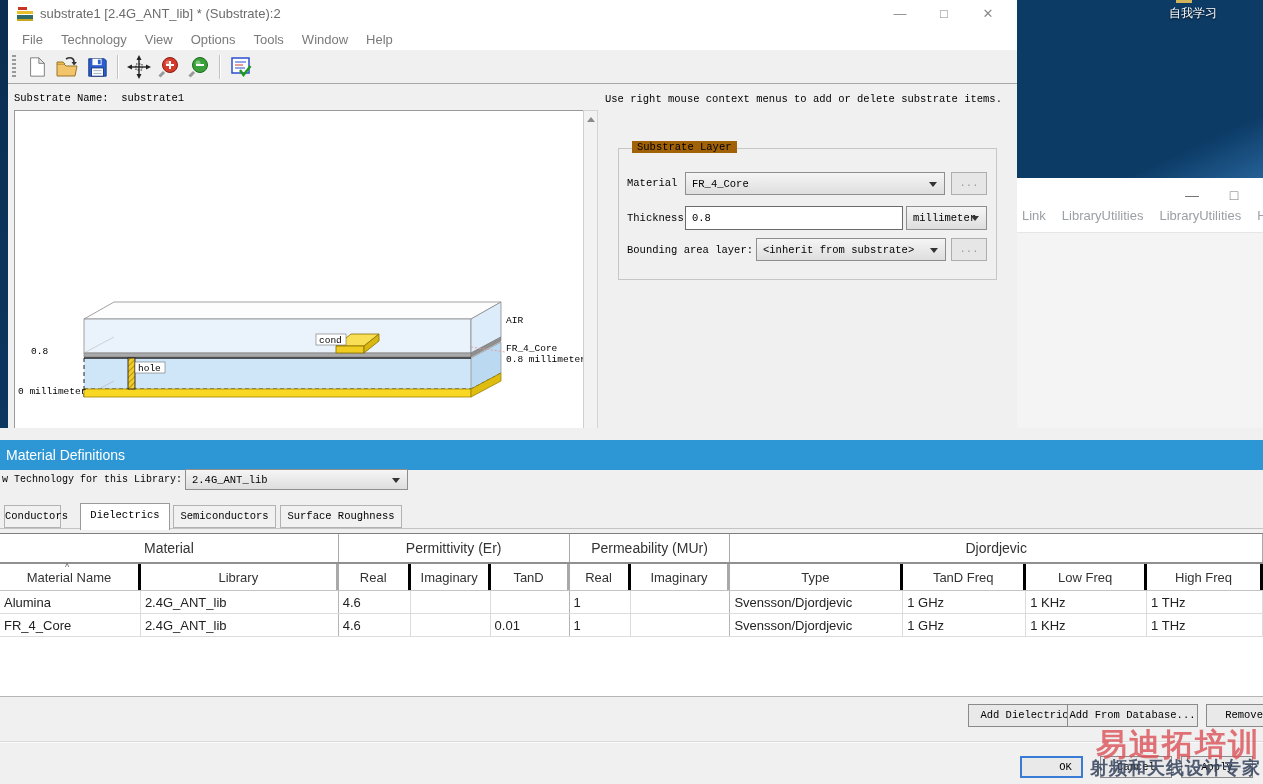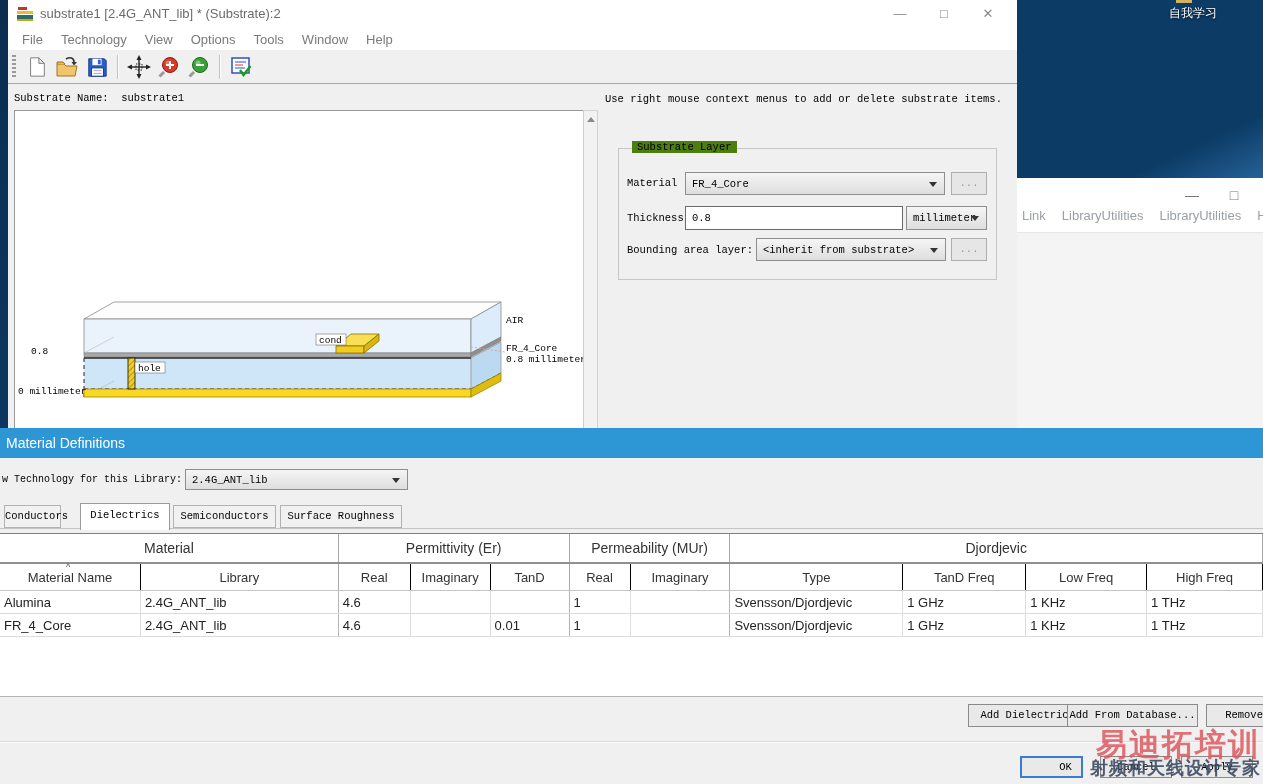--- a/index.html
+++ b/index.html
@@ -63,7 +63,7 @@
   .hint{position:absolute;left:597px;font-size:10.5px;color:#000;white-space:pre;}
   #group-box{position:absolute;left:610px;top:148px;width:377px;height:130px;
     border:1px solid #c6c6c6;}
-  #group-title{position:absolute;left:13px;top:-8px;background:#4d7c0f;padding:0 5px;
+  #group-title{position:absolute;left:13px;top:-8px;background:#a16207;padding:0 5px;
     font-size:10.5px;color:#000;}
   .fld-label{position:absolute;font-size:10.5px;color:#000;white-space:pre;}
   .combo{position:absolute;background:linear-gradient(#f5f5f5,#dedede);border:1px solid #8e8e8e;

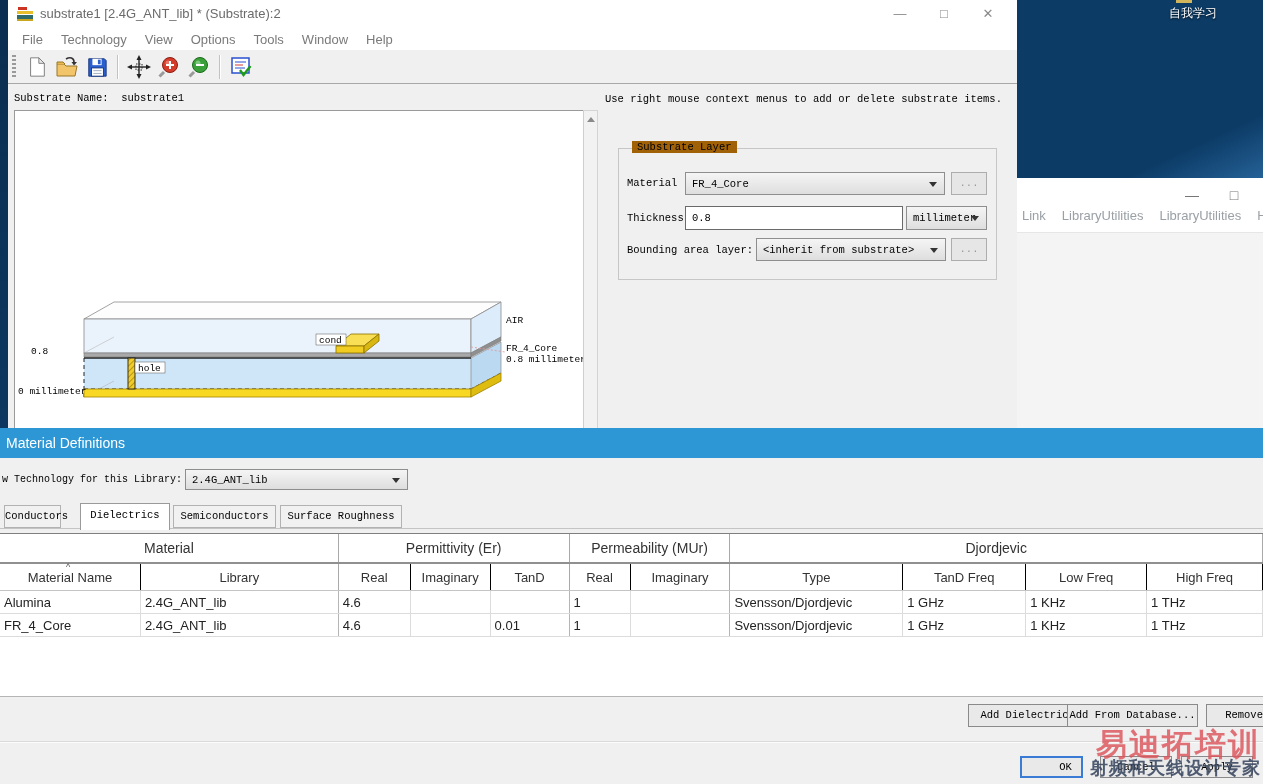--- a/index.html
+++ b/index.html
@@ -78,7 +78,7 @@
 
   
   #mat-dialog{left:0;top:428px;width:1263px;height:356px;background:#f0f0f0;z-index:10;}
-  #mat-titlebar{position:absolute;left:0;top:0;width:100%;height:30px;background:#2d96d5;}
+  #mat-titlebar{position:absolute;left:0;top:12px;width:100%;height:30px;background:#2d96d5;}
   #mat-title{position:absolute;left:6px;top:0;height:30px;line-height:30px;color:#fff;font-size:14px;}
   #tech-label{position:absolute;left:2px;top:46px;font-size:10px;color:#000;white-space:pre;}
   #tech-combo{left:185px;top:41px;width:223px;height:21px;}

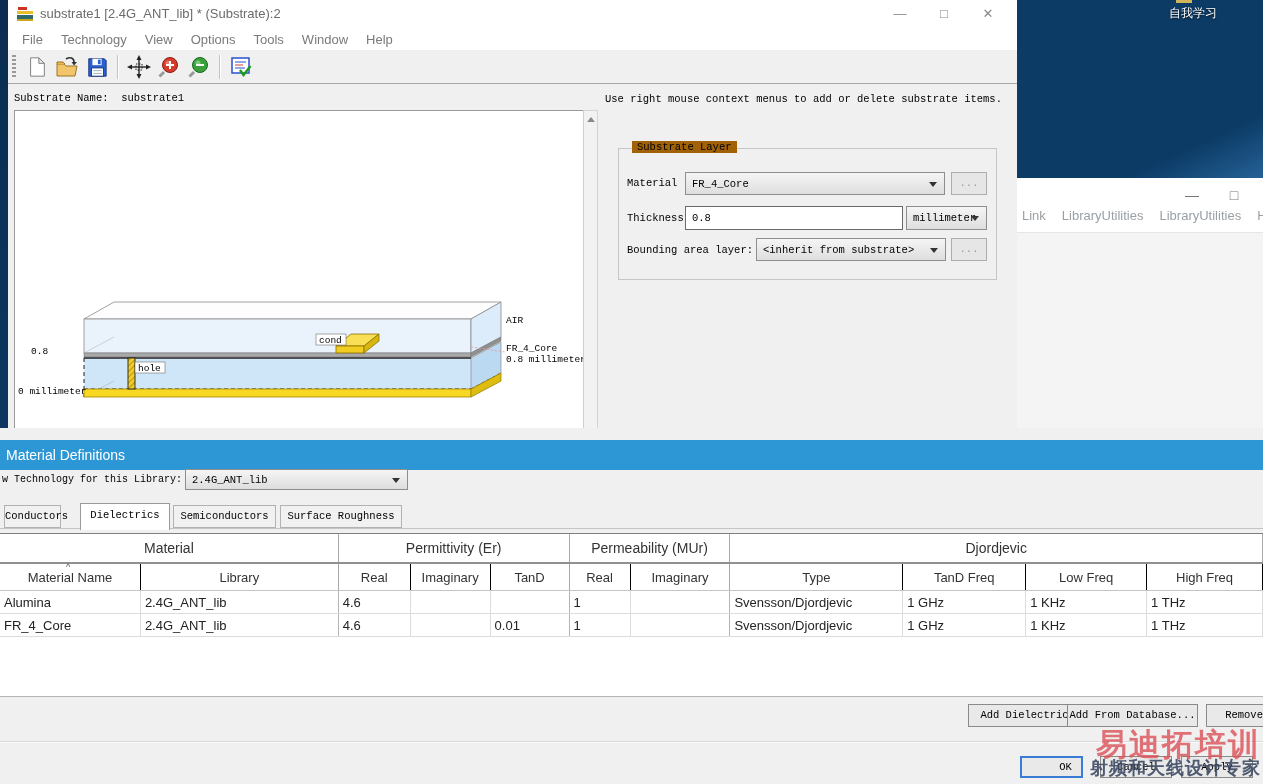--- a/index.html
+++ b/index.html
@@ -94,7 +94,7 @@
   .tgcell{box-sizing:border-box;border-right:1px solid #a9a9a9;display:flex;align-items:center;
     justify-content:center;font-size:14px;color:#333;}
   .throw{display:flex;height:26px;border-bottom:1px solid #c4c4c4;}
-  .thcell{box-sizing:border-box;border-right:1px solid #000000;display:flex;align-items:center;
+  .thcell{box-sizing:border-box;border-right:3px solid #000000;display:flex;align-items:center;
     justify-content:center;font-size:13px;color:#333;position:relative;}
   .thcell.gb{border-right-color:#a9a9a9;}
   .caret{position:absolute;top:-2px;left:50%;margin-left:-4px;font-size:9px;color:#555;}

